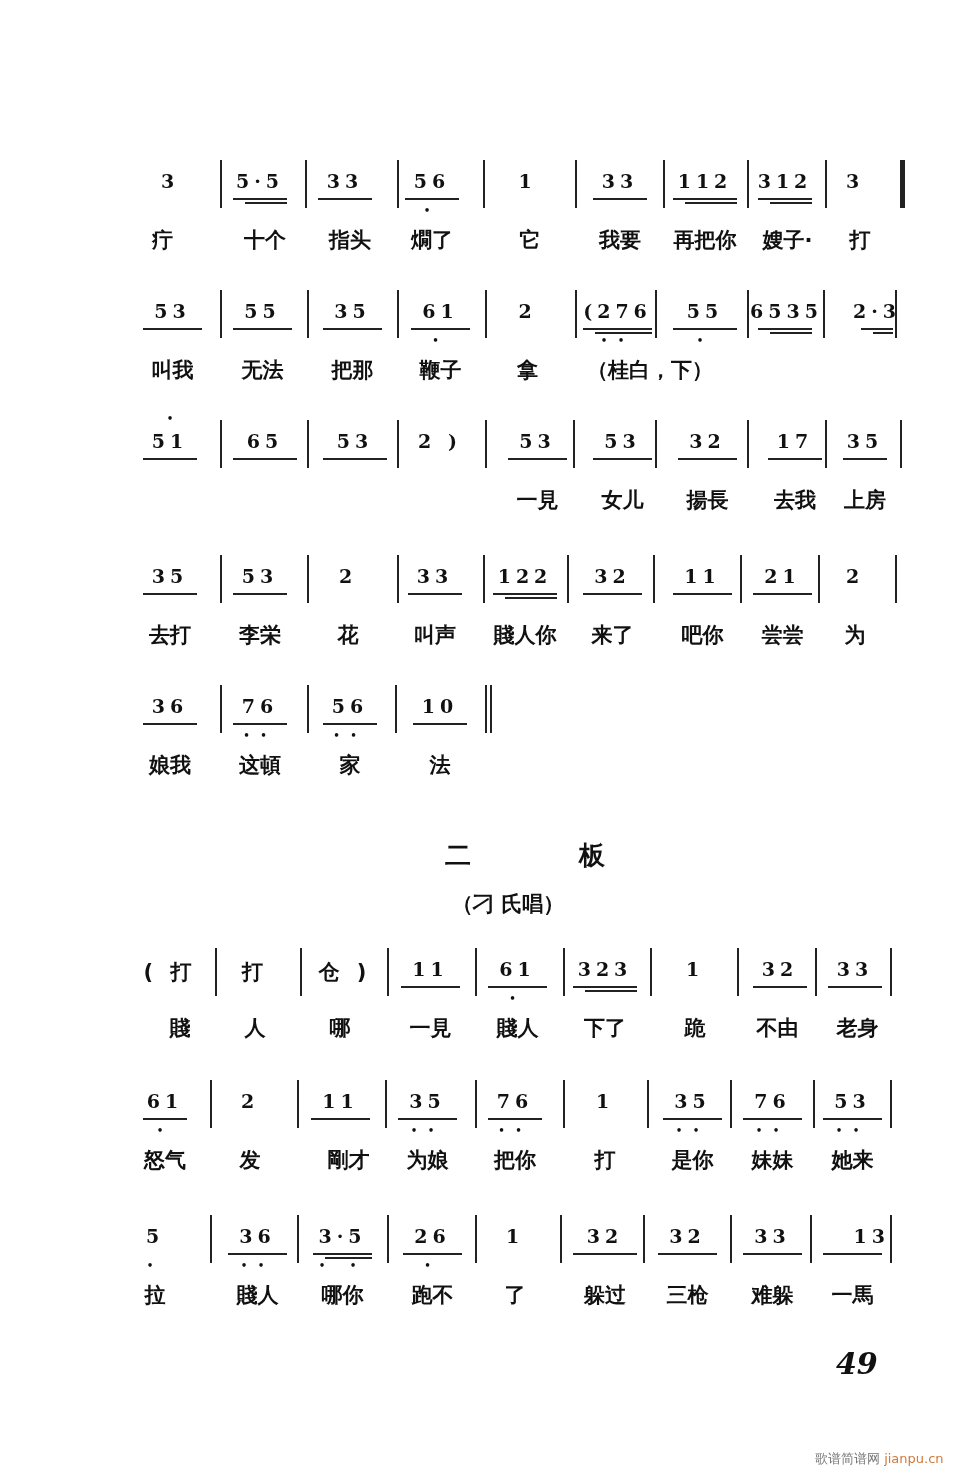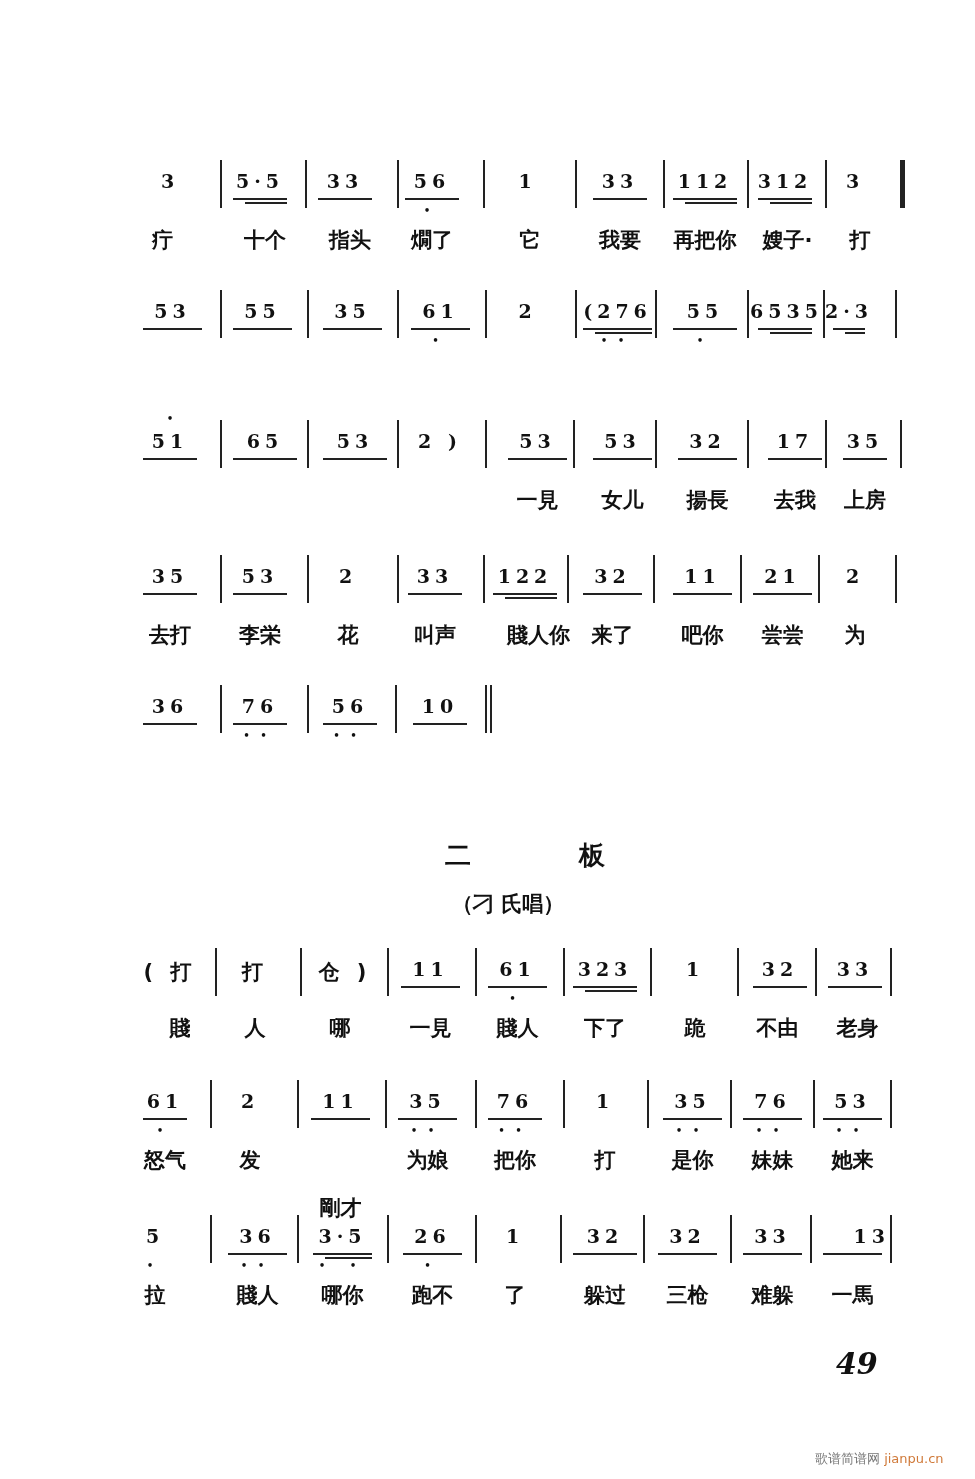--- a/index.html
+++ b/index.html
@@ -128,7 +128,7 @@
           <div class="ul1"></div>
           <div class="ul2"></div>
         </div>
-        <div class="m" style="left: 690px; width: 48px;">
+        <div class="m" style="left: 718px; width: 48px;">
           <div class="n">2·3</div>
           <div class="ul1"></div>
           <div class="ul2"></div>

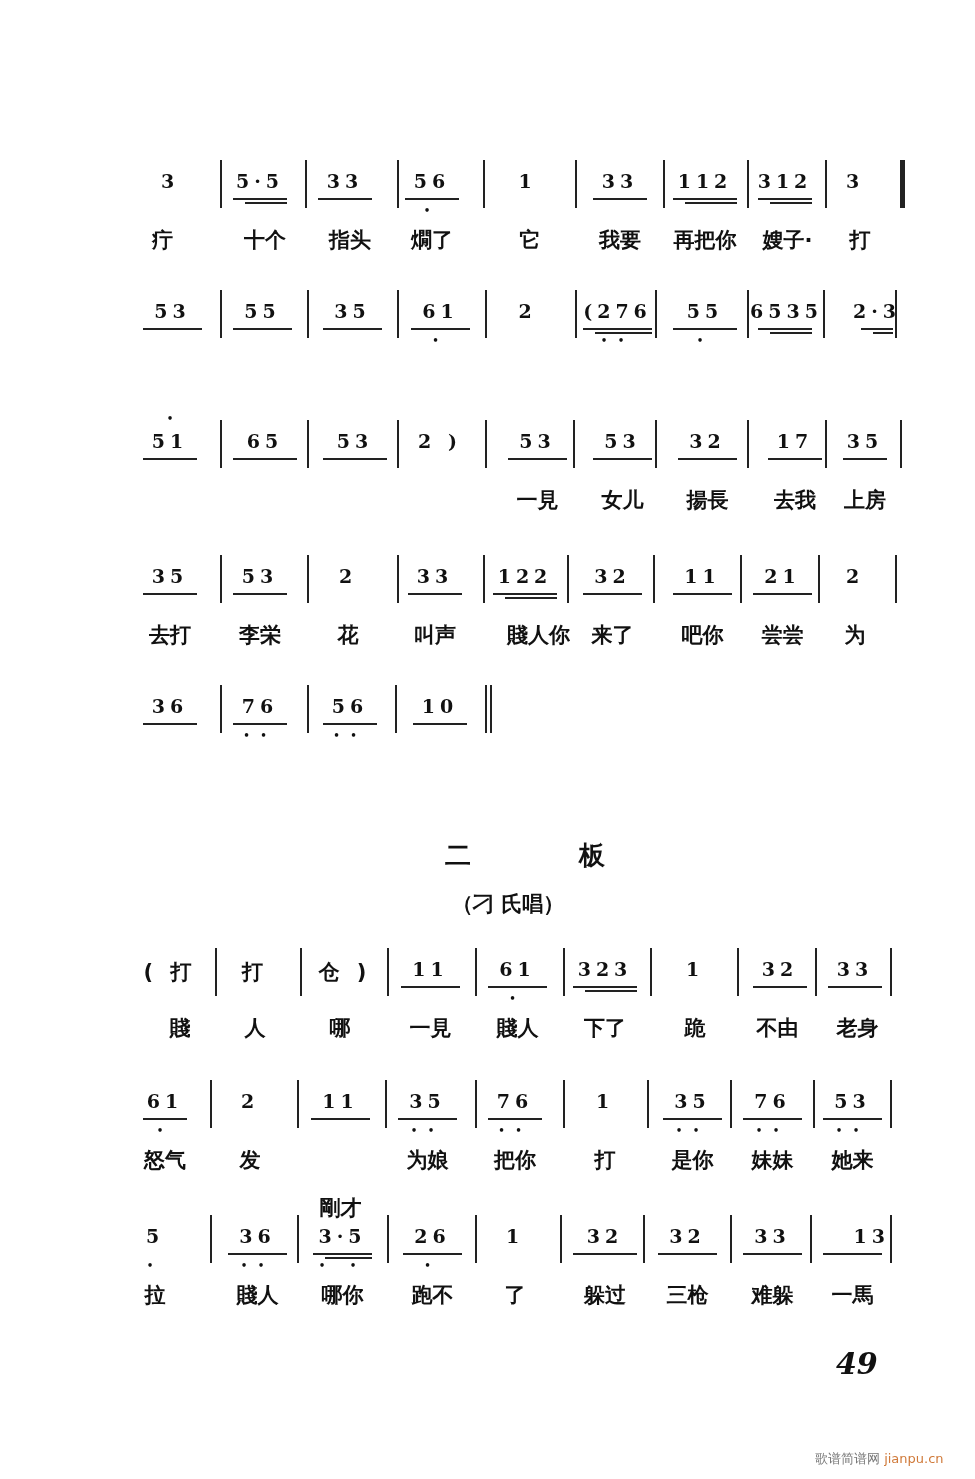--- a/index.html
+++ b/index.html
@@ -143,6 +143,14 @@
         <div class="bar" style="left: 688px;"></div>
         <div class="bar" style="left: 760px;"></div>
       </div>
+      <div class="lyrics-row">
+        <div class="ly" style="left: 0px; width: 75px;">叫我</div>
+        <div class="ly" style="left: 90px; width: 75px;">无法</div>
+        <div class="ly" style="left: 180px; width: 75px;">把那</div>
+        <div class="ly" style="left: 268px; width: 75px;">鞭子</div>
+        <div class="ly" style="left: 355px; width: 75px;">拿</div>
+        <div class="ly" style="left: 440px; width: 150px;">（桂白，下）</div>
+      </div>
     </div>
     <div class="system" style="top: 420px;">
       <div class="notes-row">

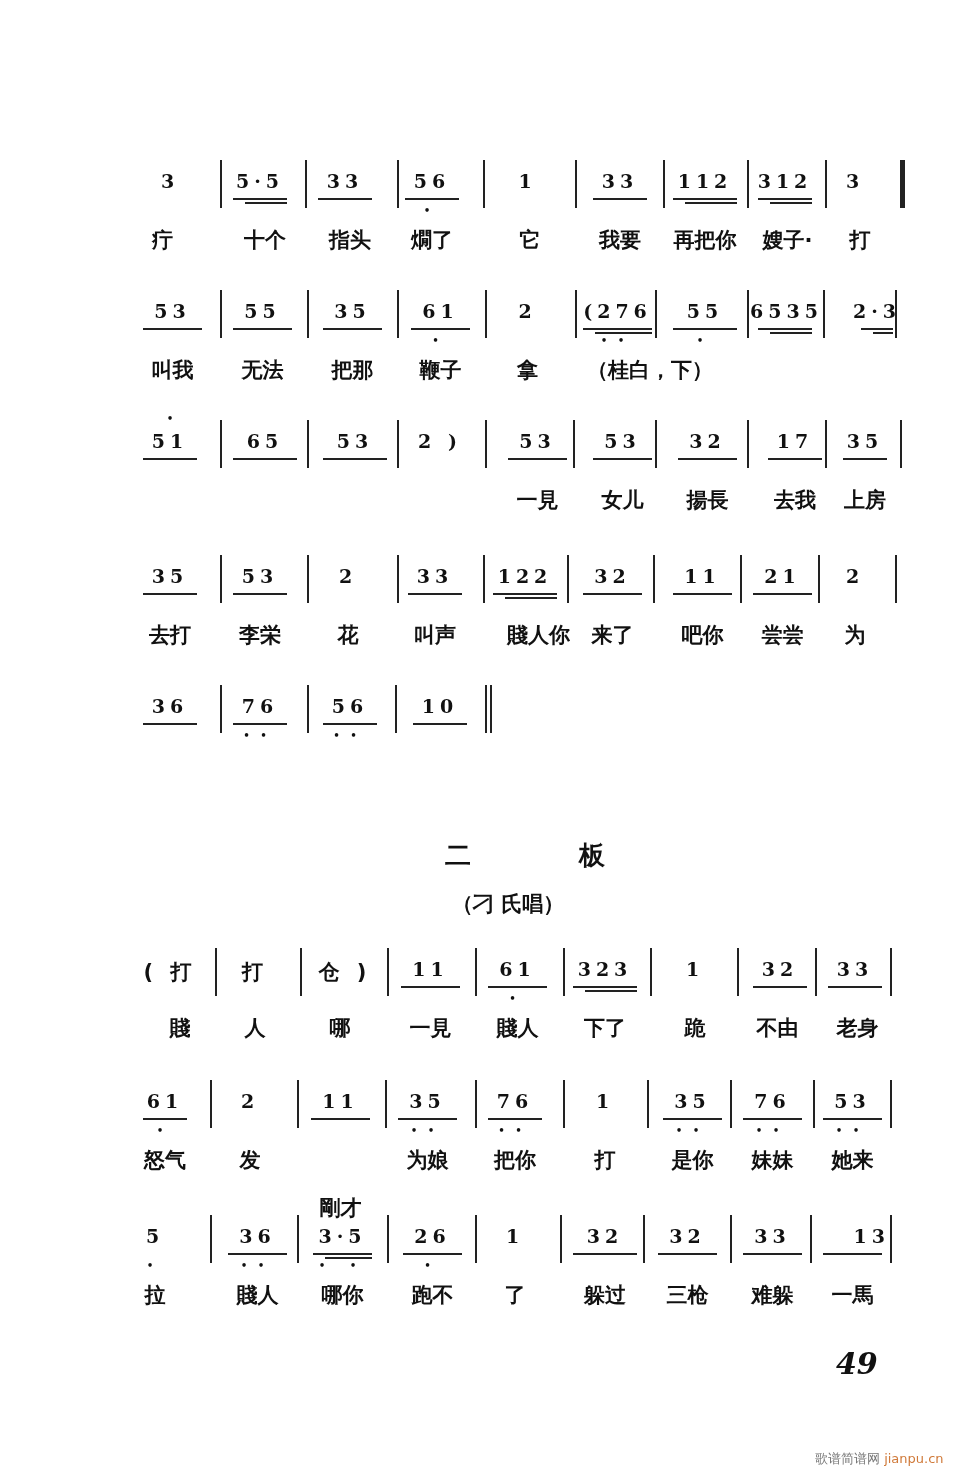--- a/index.html
+++ b/index.html
@@ -260,7 +260,7 @@
         <div class="ly" style="left: 90px; width: 70px;">李栄</div>
         <div class="ly" style="left: 178px; width: 70px;">花</div>
         <div class="ly" style="left: 265px; width: 70px;">叫声</div>
-        <div class="ly" style="left: 345px; width: 90px; text-align: right;">賤人你</div>
+        <div class="ly" style="left: 345px; width: 90px;">賤人你</div>
         <div class="ly" style="left: 440px; width: 75px;">来了</div>
         <div class="ly" style="left: 530px; width: 75px;">吧你</div>
         <div class="ly" style="left: 610px; width: 75px;">尝尝</div>

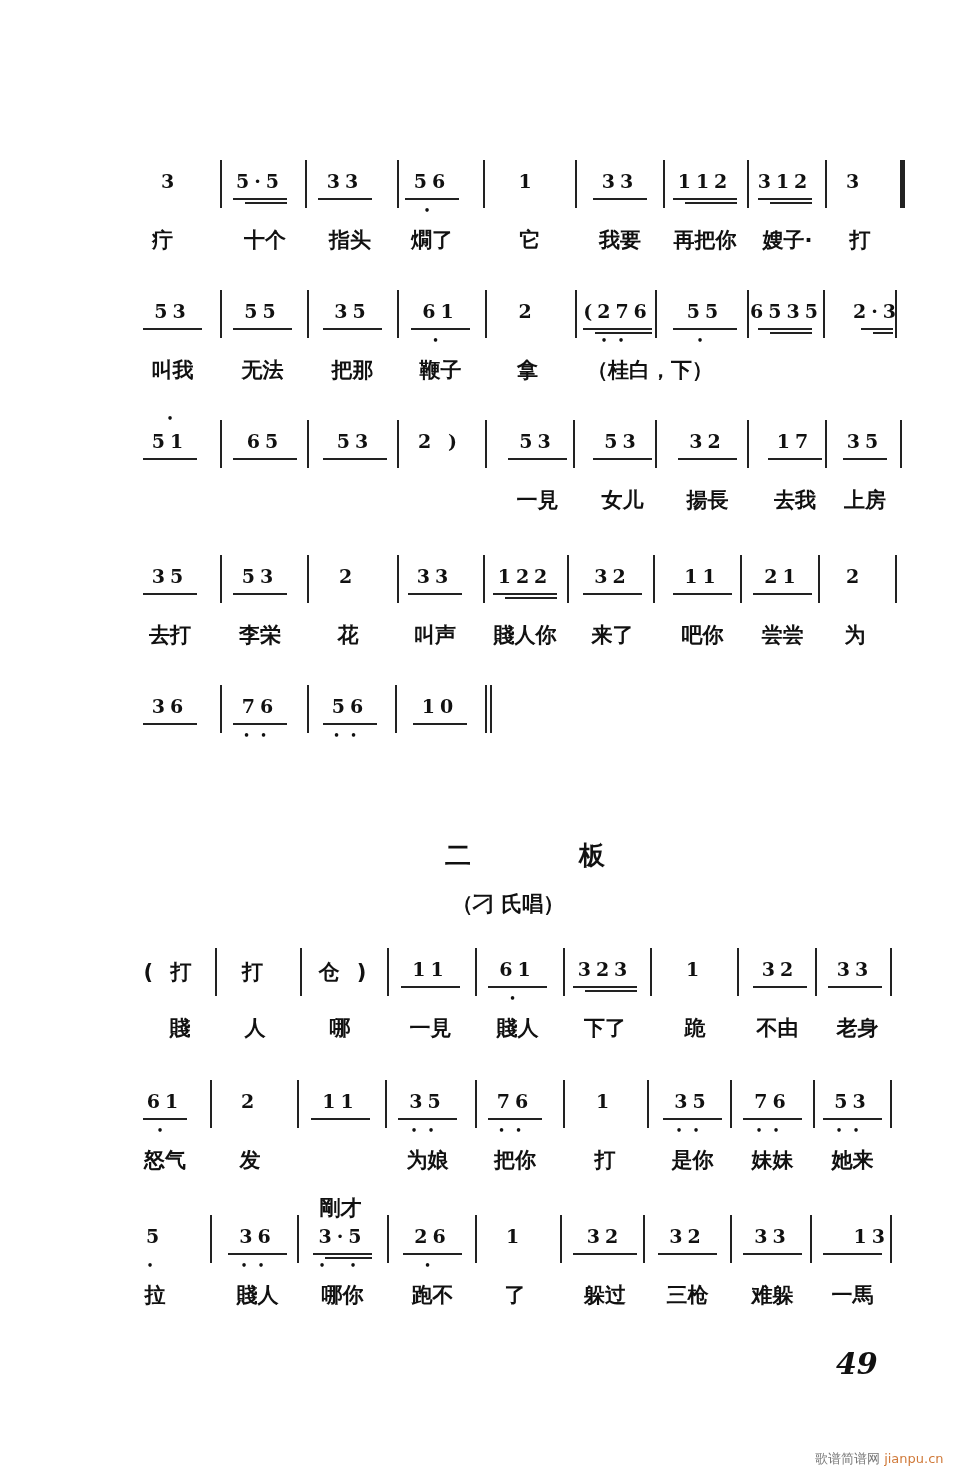--- a/index.html
+++ b/index.html
@@ -292,6 +292,12 @@
         <div class="bar" style="left: 260px;"></div>
         <div class="bar dbl" style="left: 350px;"></div>
       </div>
+      <div class="lyrics-row">
+        <div class="ly" style="left: 0px; width: 70px;">娘我</div>
+        <div class="ly" style="left: 90px; width: 70px;">这頓</div>
+        <div class="ly" style="left: 180px; width: 70px;">家</div>
+        <div class="ly" style="left: 270px; width: 70px;">法</div>
+      </div>
     </div>
     <div class="system" style="top: 948px;">
       <div class="notes-row">

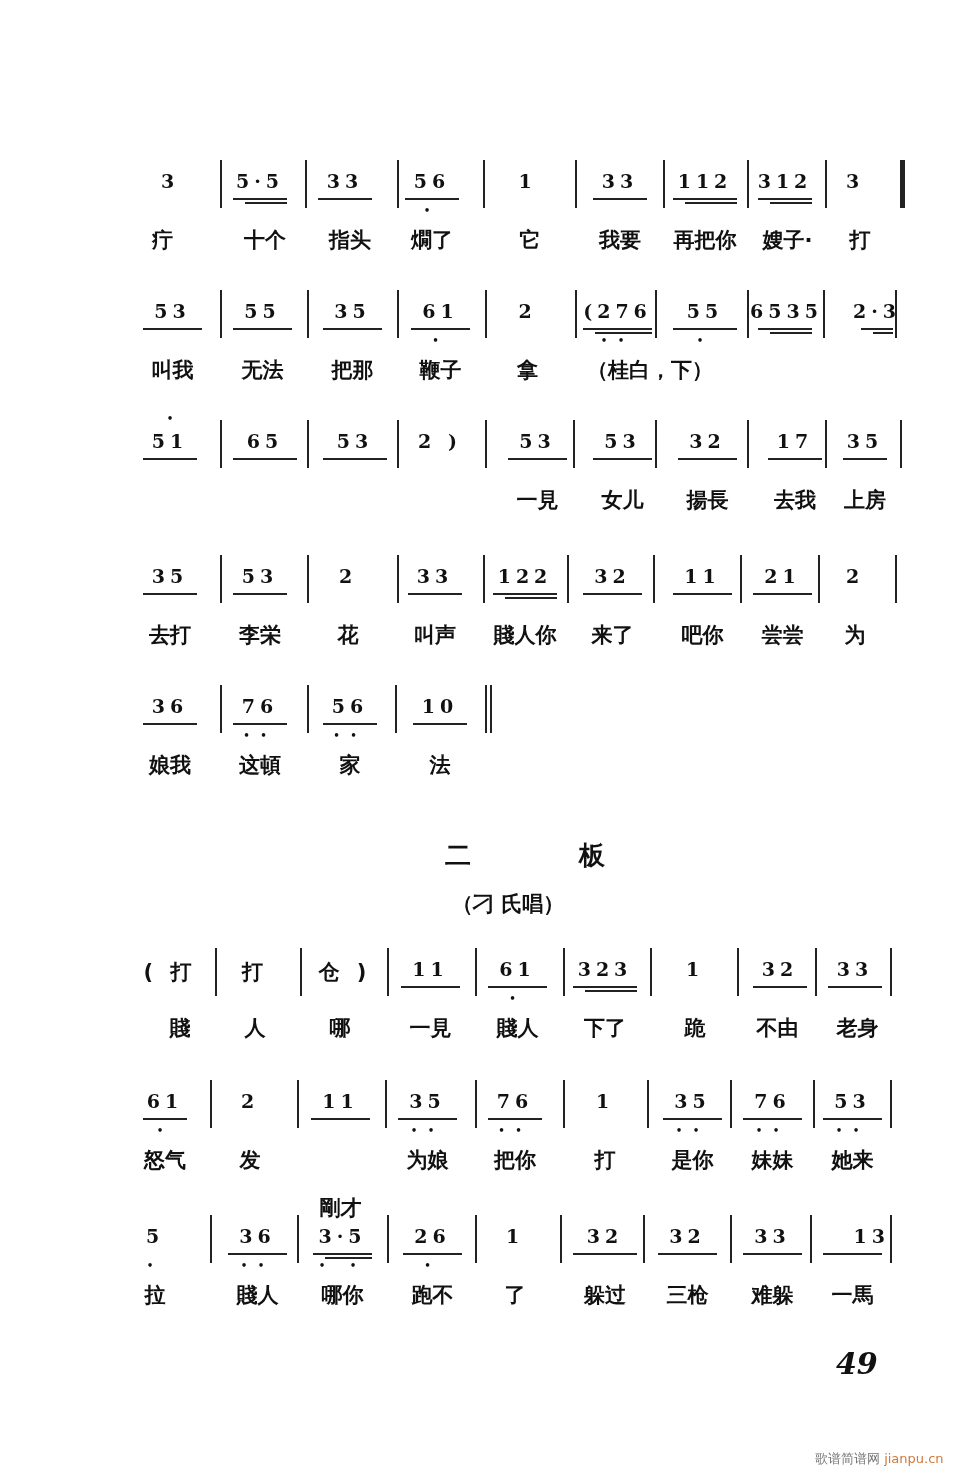--- a/index.html
+++ b/index.html
@@ -412,7 +412,7 @@
       <div class="lyrics-row">
         <div class="ly" style="left: 0px; width: 60px;">怒气</div>
         <div class="ly" style="left: 80px; width: 70px;">发</div>
-        <div class="ly" style="left: 168px; width: 75px; margin-top: 48px;">剛才</div>
+        <div class="ly" style="left: 176px; width: 75px;">剛才</div>
         <div class="ly" style="left: 255px; width: 75px;">为娘</div>
         <div class="ly" style="left: 345px; width: 70px;">把你</div>
         <div class="ly" style="left: 430px; width: 80px;">打</div>

